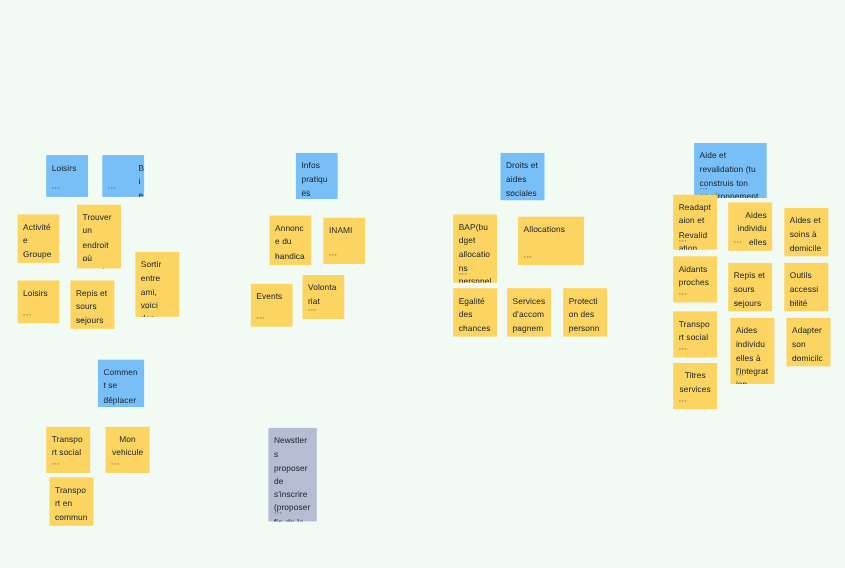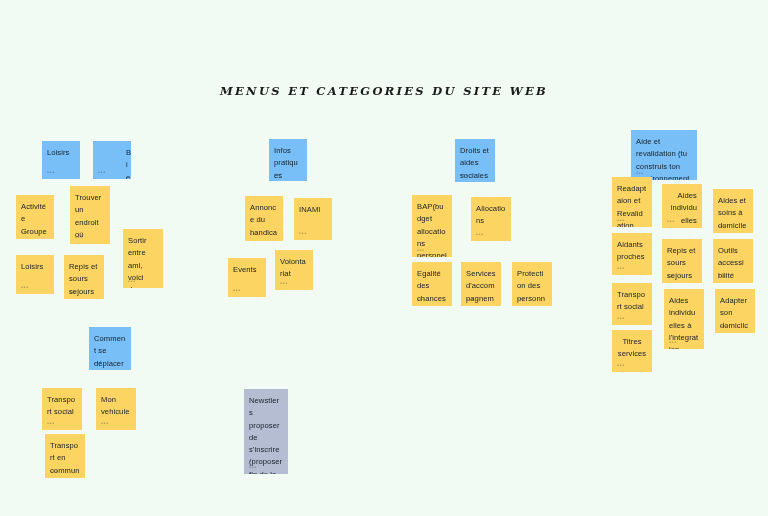--- a/index.html
+++ b/index.html
@@ -76,7 +76,6 @@
 <div id="board">
 
 
-  <div class="board-title">MENUS ET CATEGORIES DU SITE WEB</div>
 
   <div id="notes-layer">
       <div class="note blue" style="left: 42px; top: 141px; width: 38px; height: 38px;">

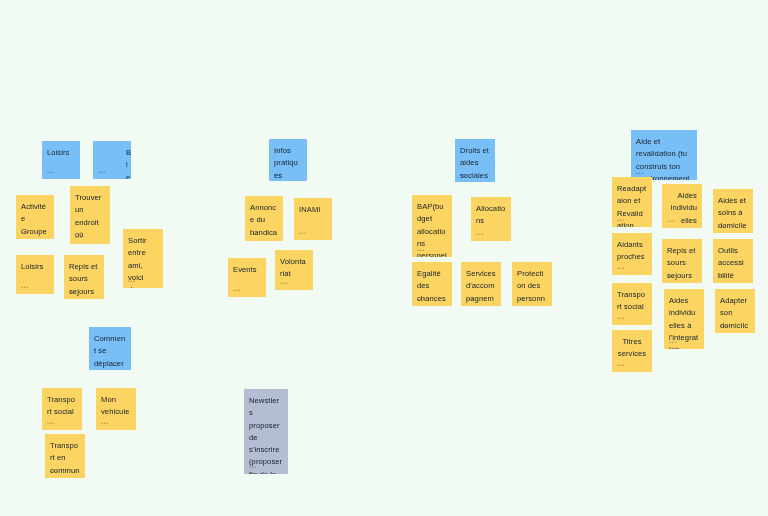--- a/index.html
+++ b/index.html
@@ -154,7 +154,7 @@
         <span class="note-text">BAP(budget allocations persnnelles)</span>
         <span class="note-dots">•••</span>
       </div>
-      <div class="note yellow" style="left: 471px; top: 197px; width: 40px; height: 44px;">
+      <div class="note yellow" style="left: 471px; top: 197px; width: 60px; height: 44px;">
         <span class="note-text">Allocations</span>
         <span class="note-dots">•••</span>
       </div>

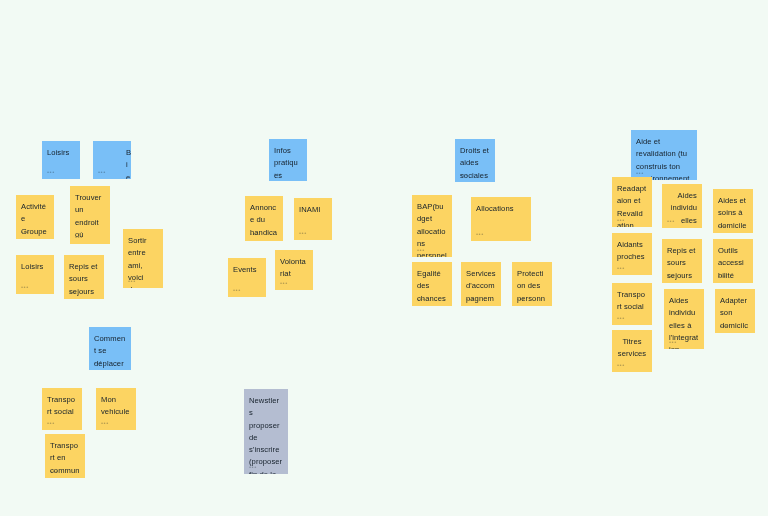--- a/index.html
+++ b/index.html
@@ -114,7 +114,7 @@
         <span class="note-text">Transport social</span>
         <span class="note-dots">•••</span>
       </div>
-      <div class="note yellow" style="left: 96px; top: 388px; width: 40px; height: 42px;">
+      <div class="note yellow" style="left: 96px; top: 388px; width: 40px; height: 42px; text-align: center;">
         <span class="note-text">Mon vehicule</span>
         <span class="note-dots">•••</span>
       </div>

